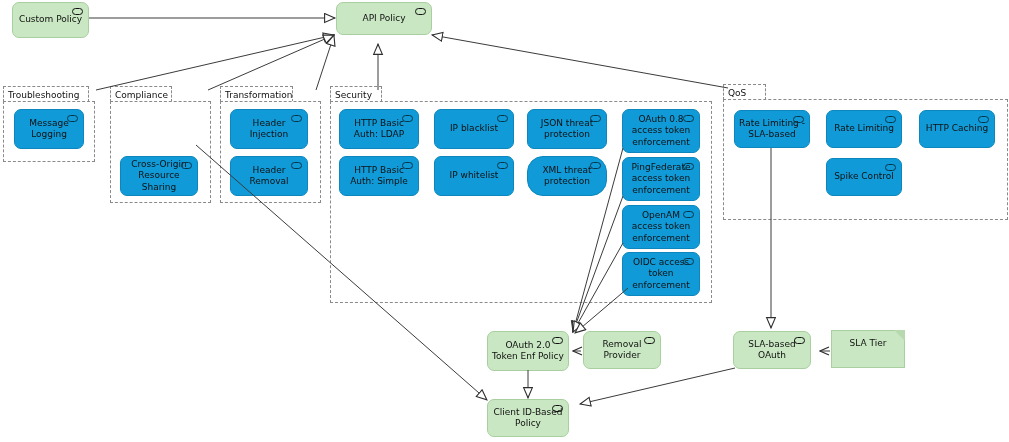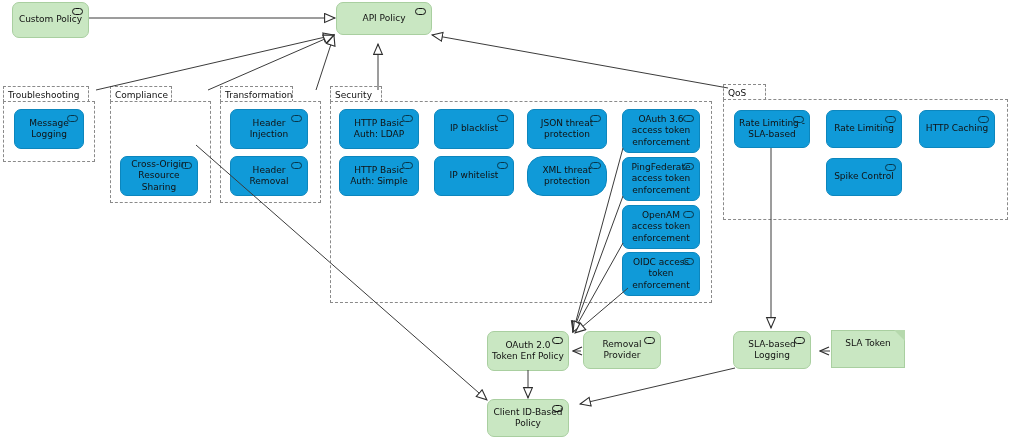--- a/index.html
+++ b/index.html
@@ -237,7 +237,7 @@
   </div>
   <div class="node blue" style="left:622px; top:109px; width:78px; height:44px;">
     <span class="svc-icon"></span>
-    <span class="lbl">OAuth 3.6 access token enforcement</span>
+    <span class="lbl">OAuth 0.8 access token enforcement</span>
   </div>
   <div class="node blue" style="left:622px; top:157px; width:78px; height:44px;">
     <span class="svc-icon"></span>

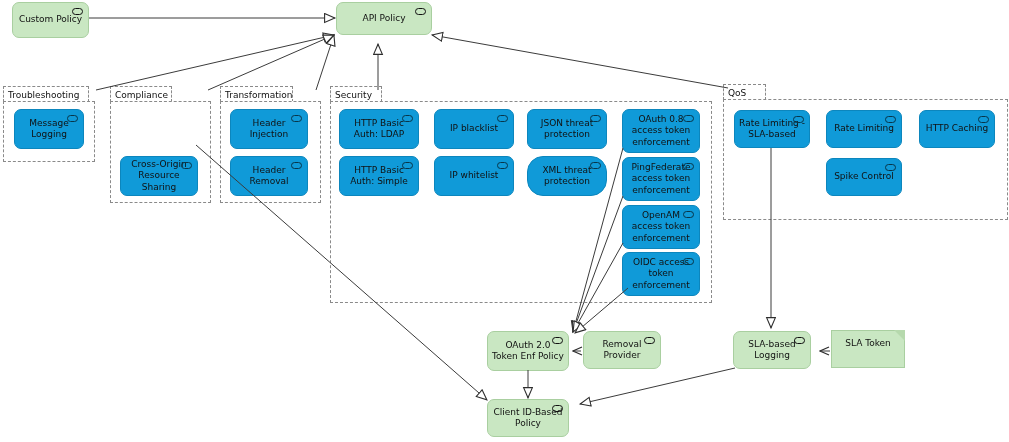--- a/index.html
+++ b/index.html
@@ -285,7 +285,7 @@
 
   <div class="node green" style="left:733px; top:331px; width:78px; height:38px;">
     <span class="svc-icon"></span>
-    <span class="lbl">SLA-based Logging</span>
+    <span class="lbl">SLA-based OAuth</span>
   </div>
 
   <div class="note" style="left:831px; top:330px; width:74px; height:38px;">

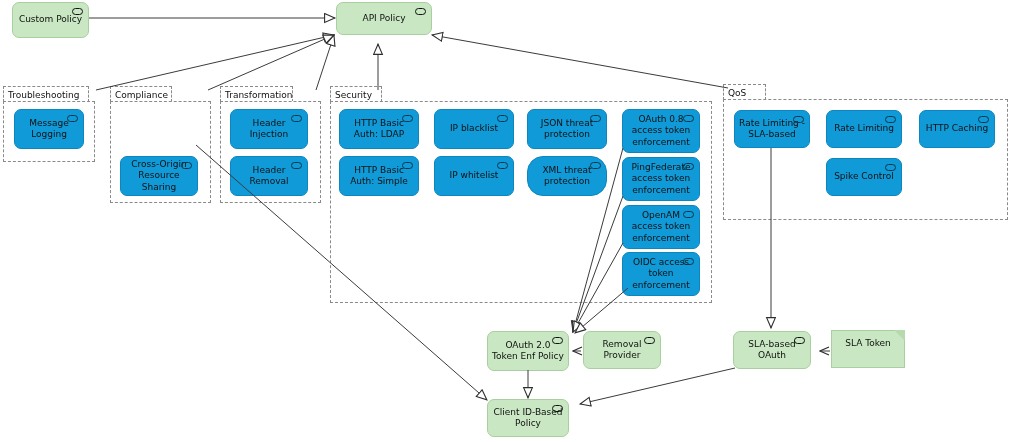--- a/index.html
+++ b/index.html
@@ -290,7 +290,7 @@
 
   <div class="note" style="left:831px; top:330px; width:74px; height:38px;">
     <span class="fold"></span>
-    <span class="lbl">SLA Token</span>
+    <span class="lbl">SLA Tier</span>
   </div>
 
   <div class="node green" style="left:487px; top:399px; width:82px; height:38px;">

